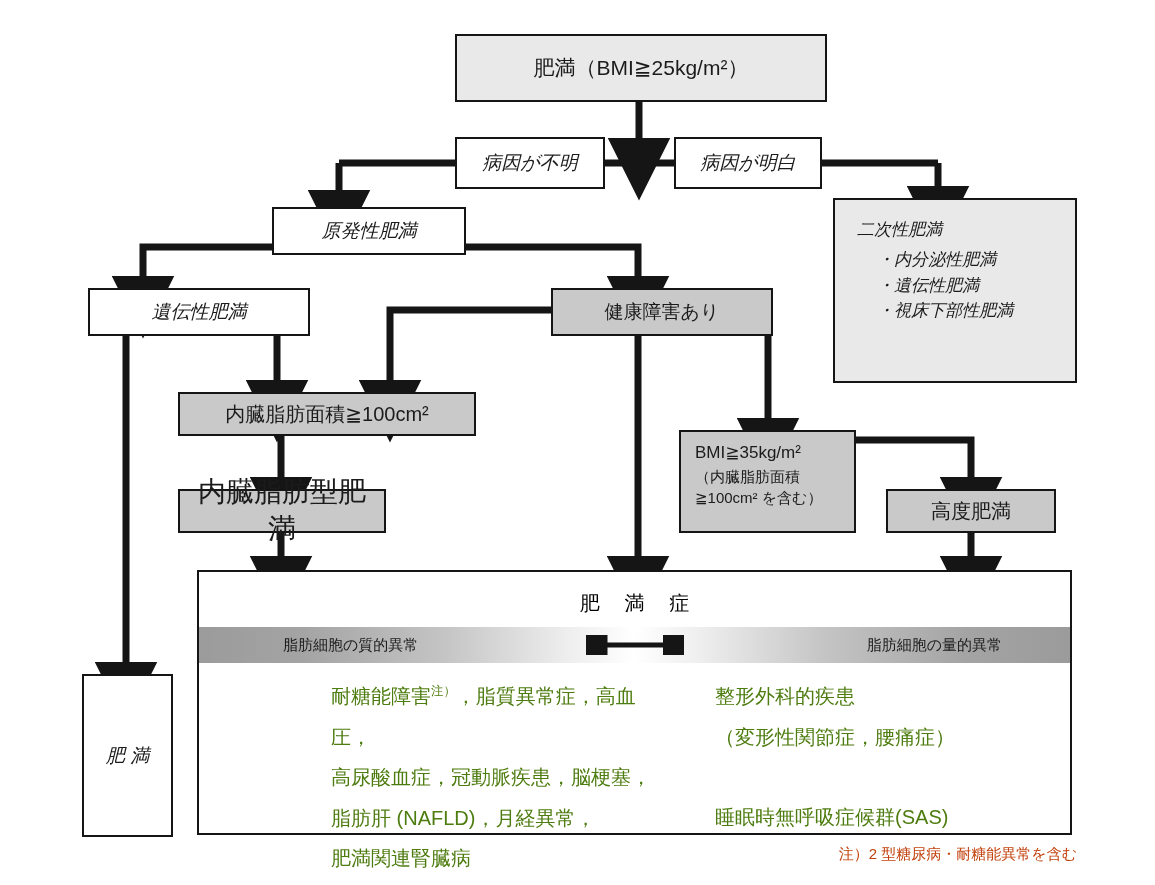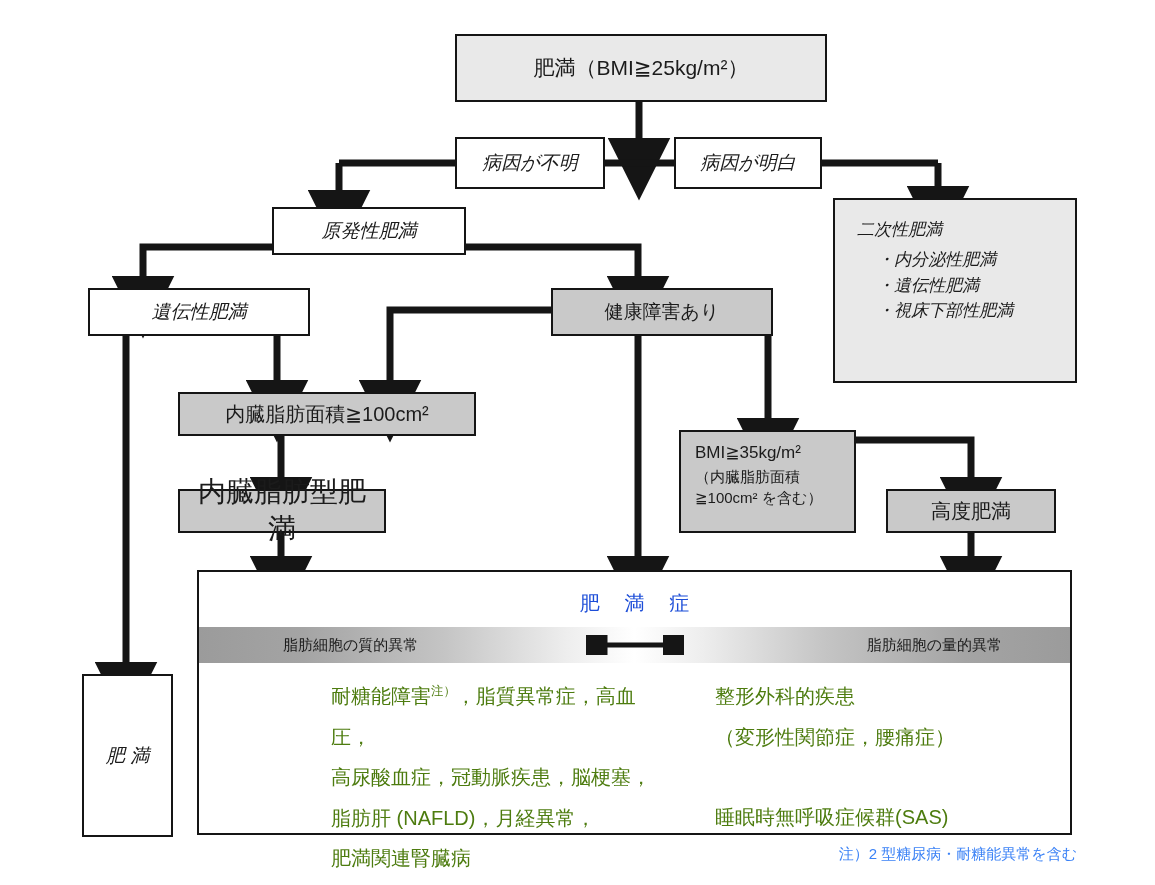--- a/index.html
+++ b/index.html
@@ -61,7 +61,7 @@
     letter-spacing:.48em;
     padding-top:18px;
     padding-left:.48em;
-    color:#1d4ed8;
+    color:#000000;
   }
   #spectrum-band{
     position:absolute;

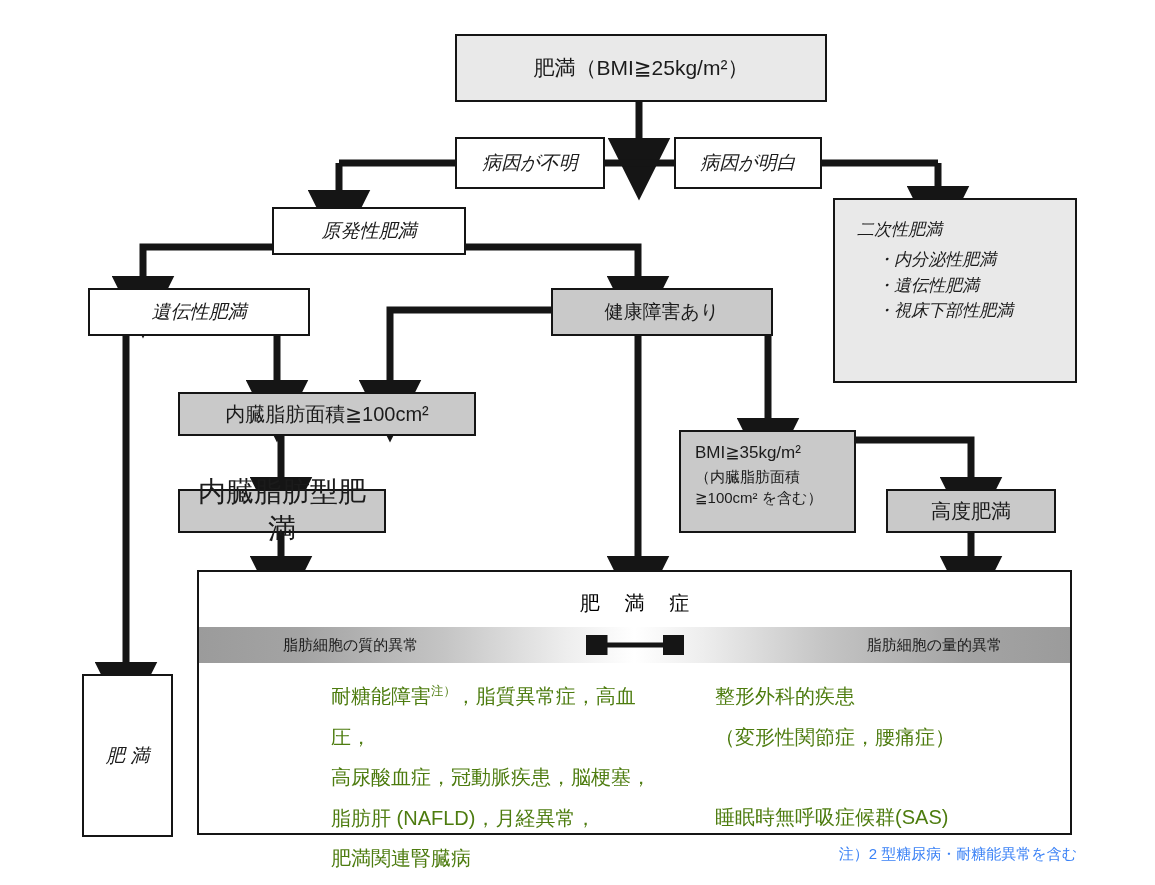--- a/index.html
+++ b/index.html
@@ -148,7 +148,7 @@
     right:78px;
     top:845px;
     font-size:15px;
-    color:#3b82f6;
+    color:#c2410c;
     z-index:4;
     white-space:nowrap;
   }

